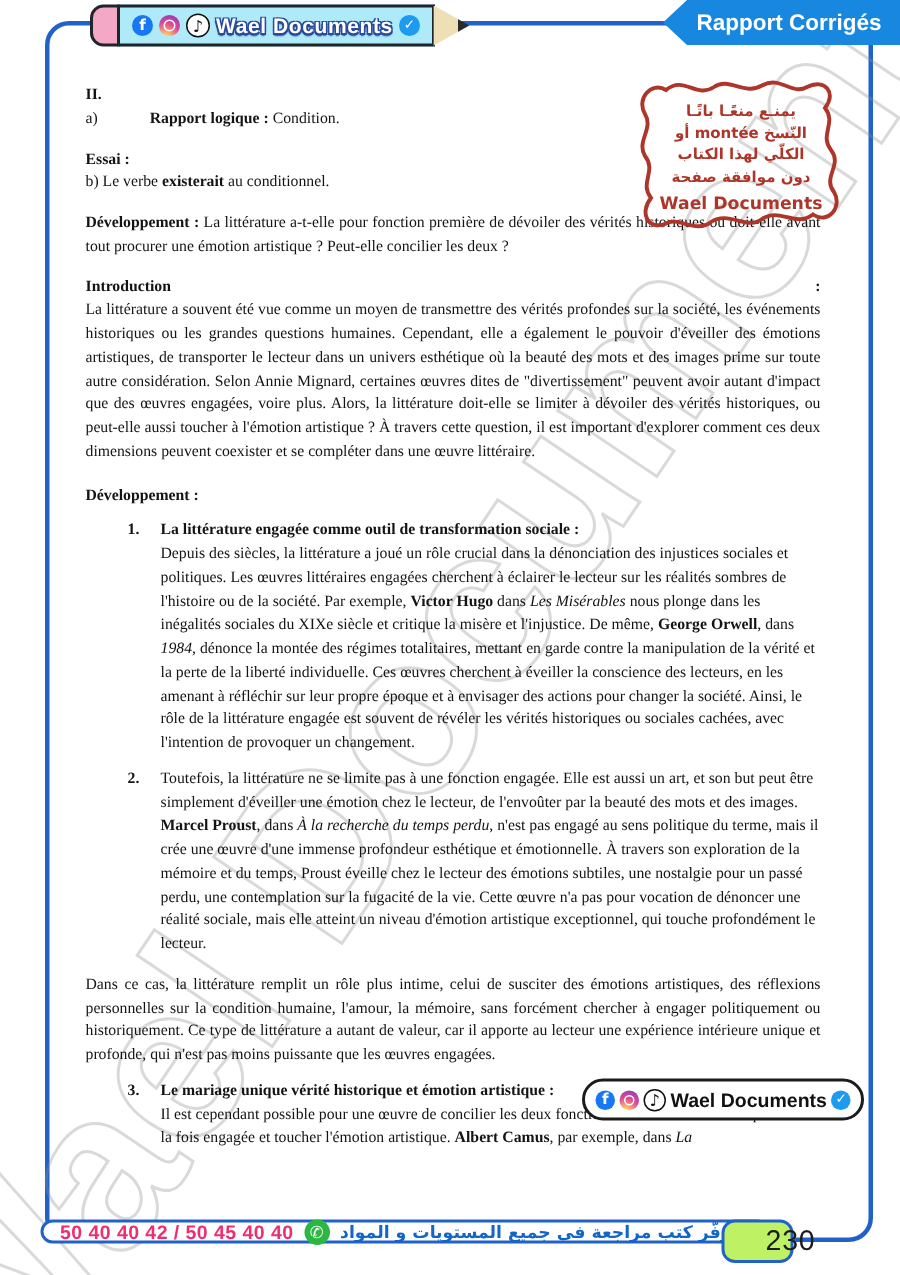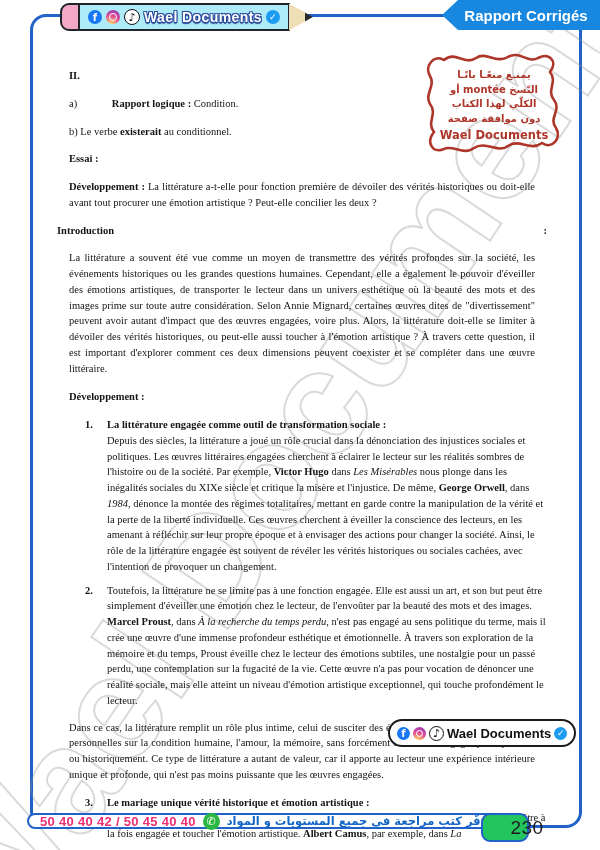--- a/index.html
+++ b/index.html
@@ -51,7 +51,7 @@
   
   .doc{position:absolute;left:57px;top:56px;width:490px;z-index:3;font-size:10.5px;line-height:1.5;}
   .b{font-weight:bold;} 
-  .line{margin:12px;}
+  .line{margin:0;}
   .jst{text-align:justify;} .mt-m{margin-top:11px;} .mt-l{margin-top:13px;}
   .intro-row{display:flex;justify-content:space-between;font-weight:bold;}
   .olist{margin:7px 0 0 28px;}

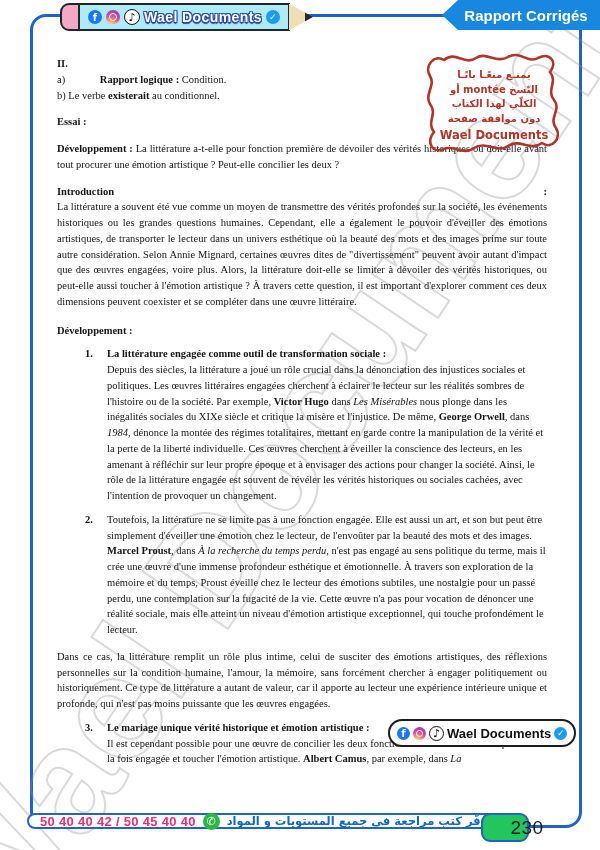--- a/index.html
+++ b/index.html
@@ -117,9 +117,9 @@
 <div class="doc">
   <p class="line b">II.</p>
   <p class="line"><span>a) </span><span style="font-weight: bold; padding-left: 32px;">Rapport logique :</span><span> Condition.</span></p>
+  <p class="line b mt-m">Essai :</p>
+
   <p class="line"><span>b) Le verbe </span><span style="font-weight: bold;">existerait</span><span> au conditionnel.</span></p>
-
-  <p class="line b mt-m">Essai :</p>
 
   <p class="line jst mt-m"><span style="font-weight: bold;">Développement :</span><span> La littérature a-t-elle pour fonction première de dévoiler des vérités historiques ou doit-elle avant tout procurer une émotion artistique ? Peut-elle concilier les deux ?</span></p>
 

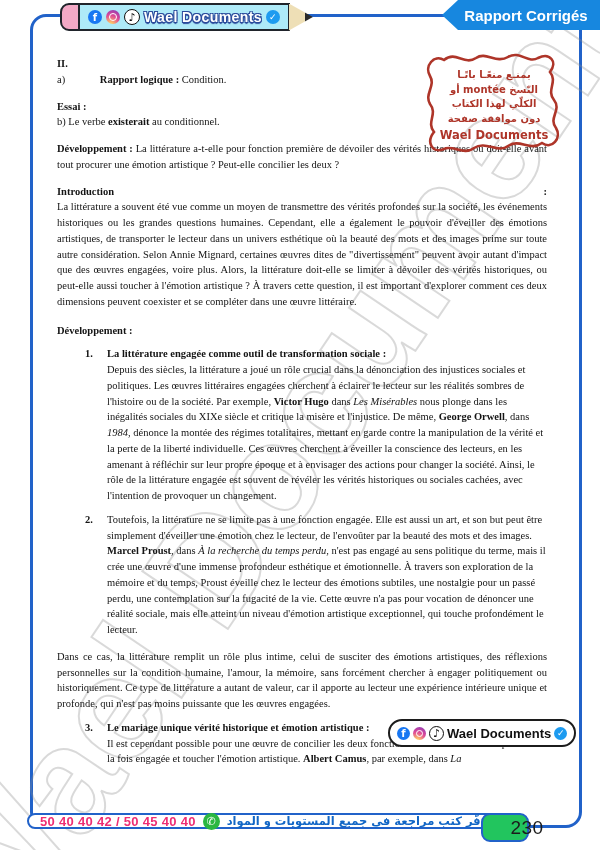--- a/index.html
+++ b/index.html
@@ -75,7 +75,7 @@
     font-family:"DejaVu Sans",sans-serif;font-size:11px;}
   .footer-ar{font-family:"DejaVu Sans",sans-serif;font-weight:bold;font-size:11.5px;color:#1166c6;direction:rtl;}
   .page-box{
-    position:absolute;left:481px;top:813px;width:47px;height:29px;z-index:5;background:#22c55e;border:2.5px solid #2162c9;border-radius:9px;
+    position:absolute;left:481px;top:813px;width:47px;height:29px;z-index:5;background:#bef264;border:2.5px solid #2162c9;border-radius:9px;
     display:flex;align-items:center;justify-content:center;box-sizing:border-box;
     font-family:"Liberation Sans",sans-serif;font-size:19px;color:#1c1c1c;letter-spacing:.5px;padding-left:44px;
   }

